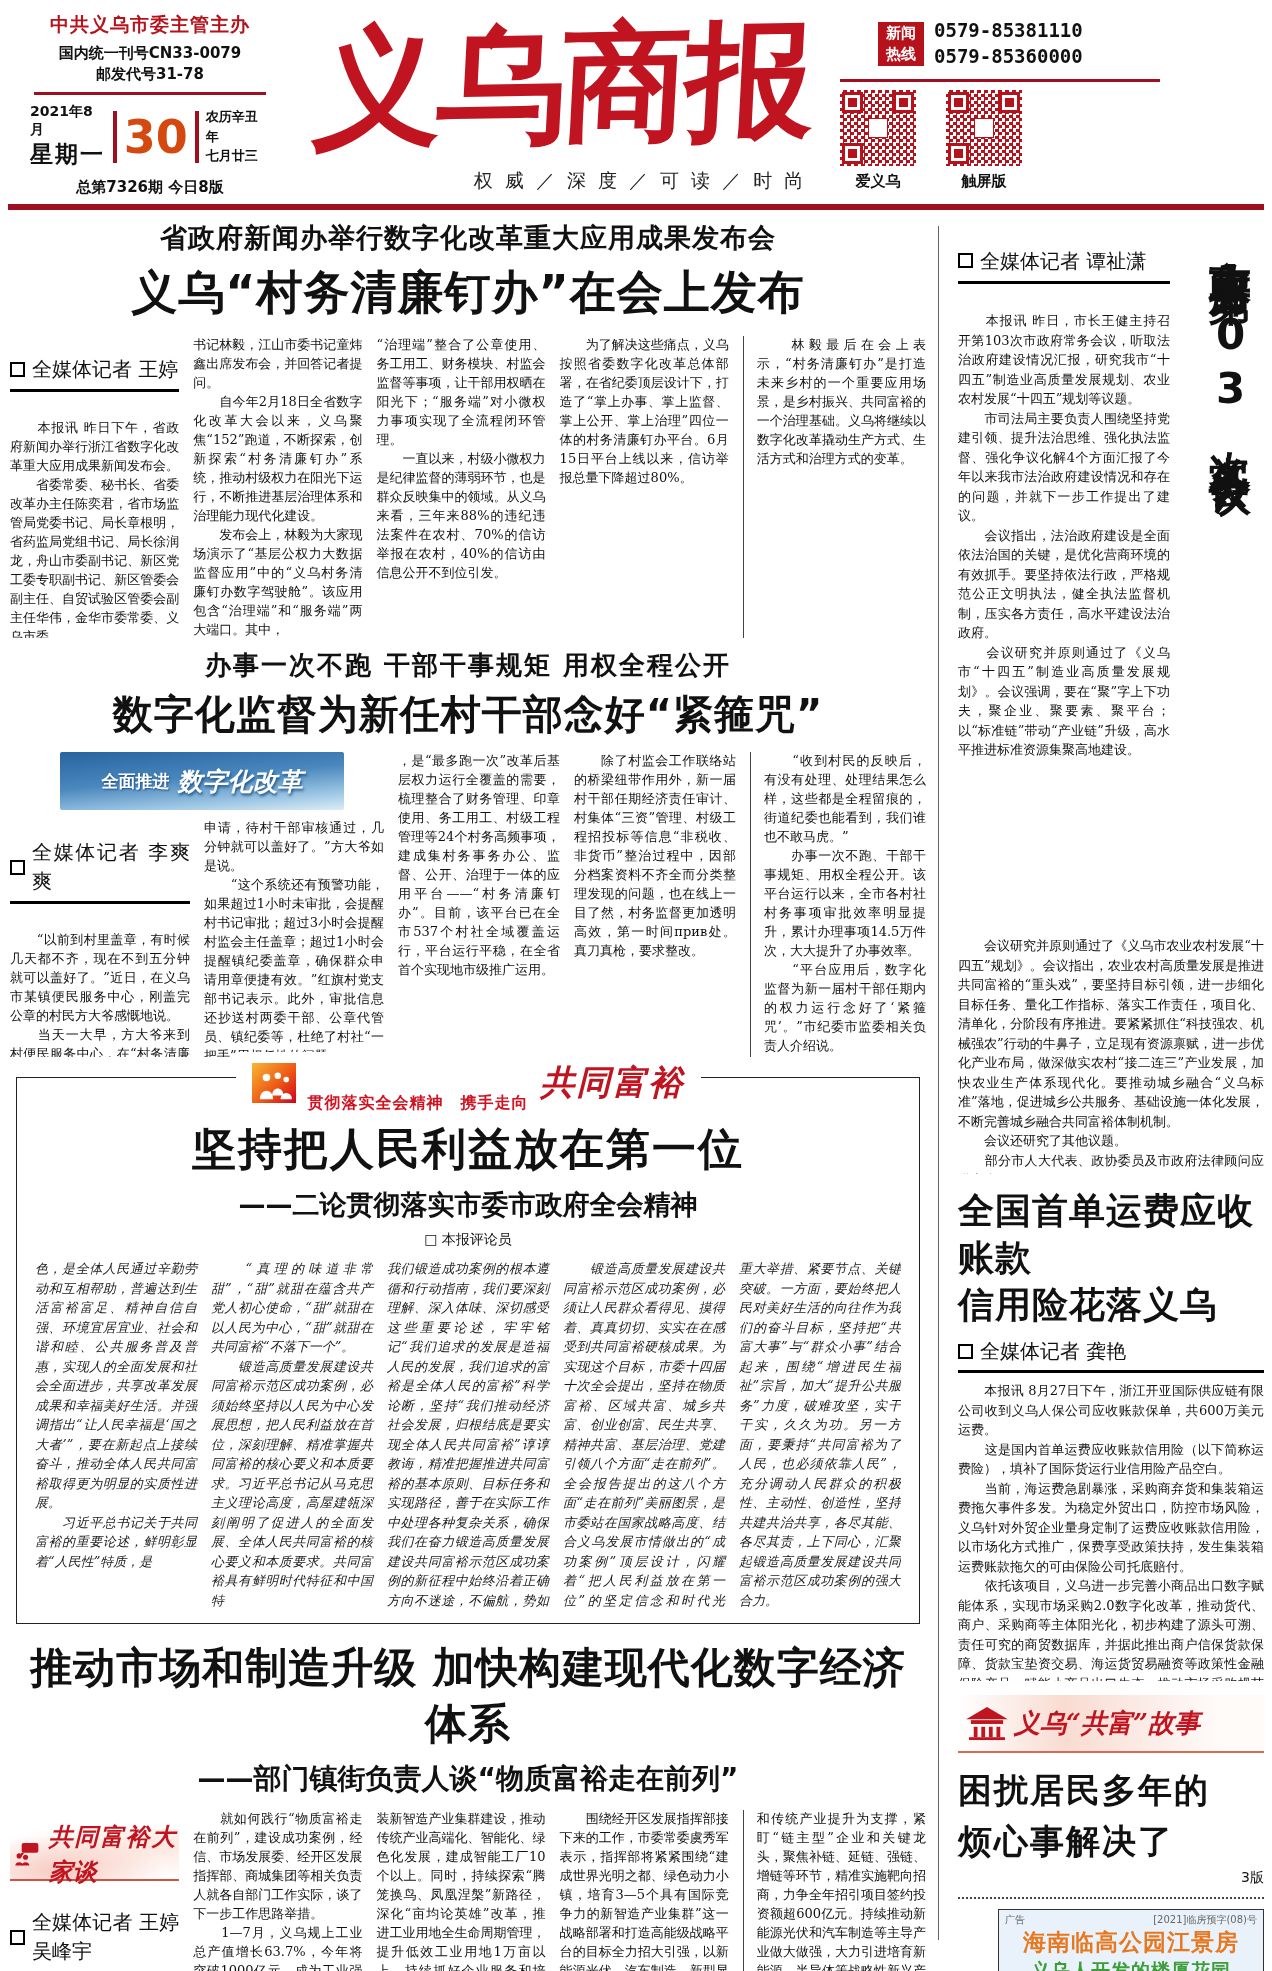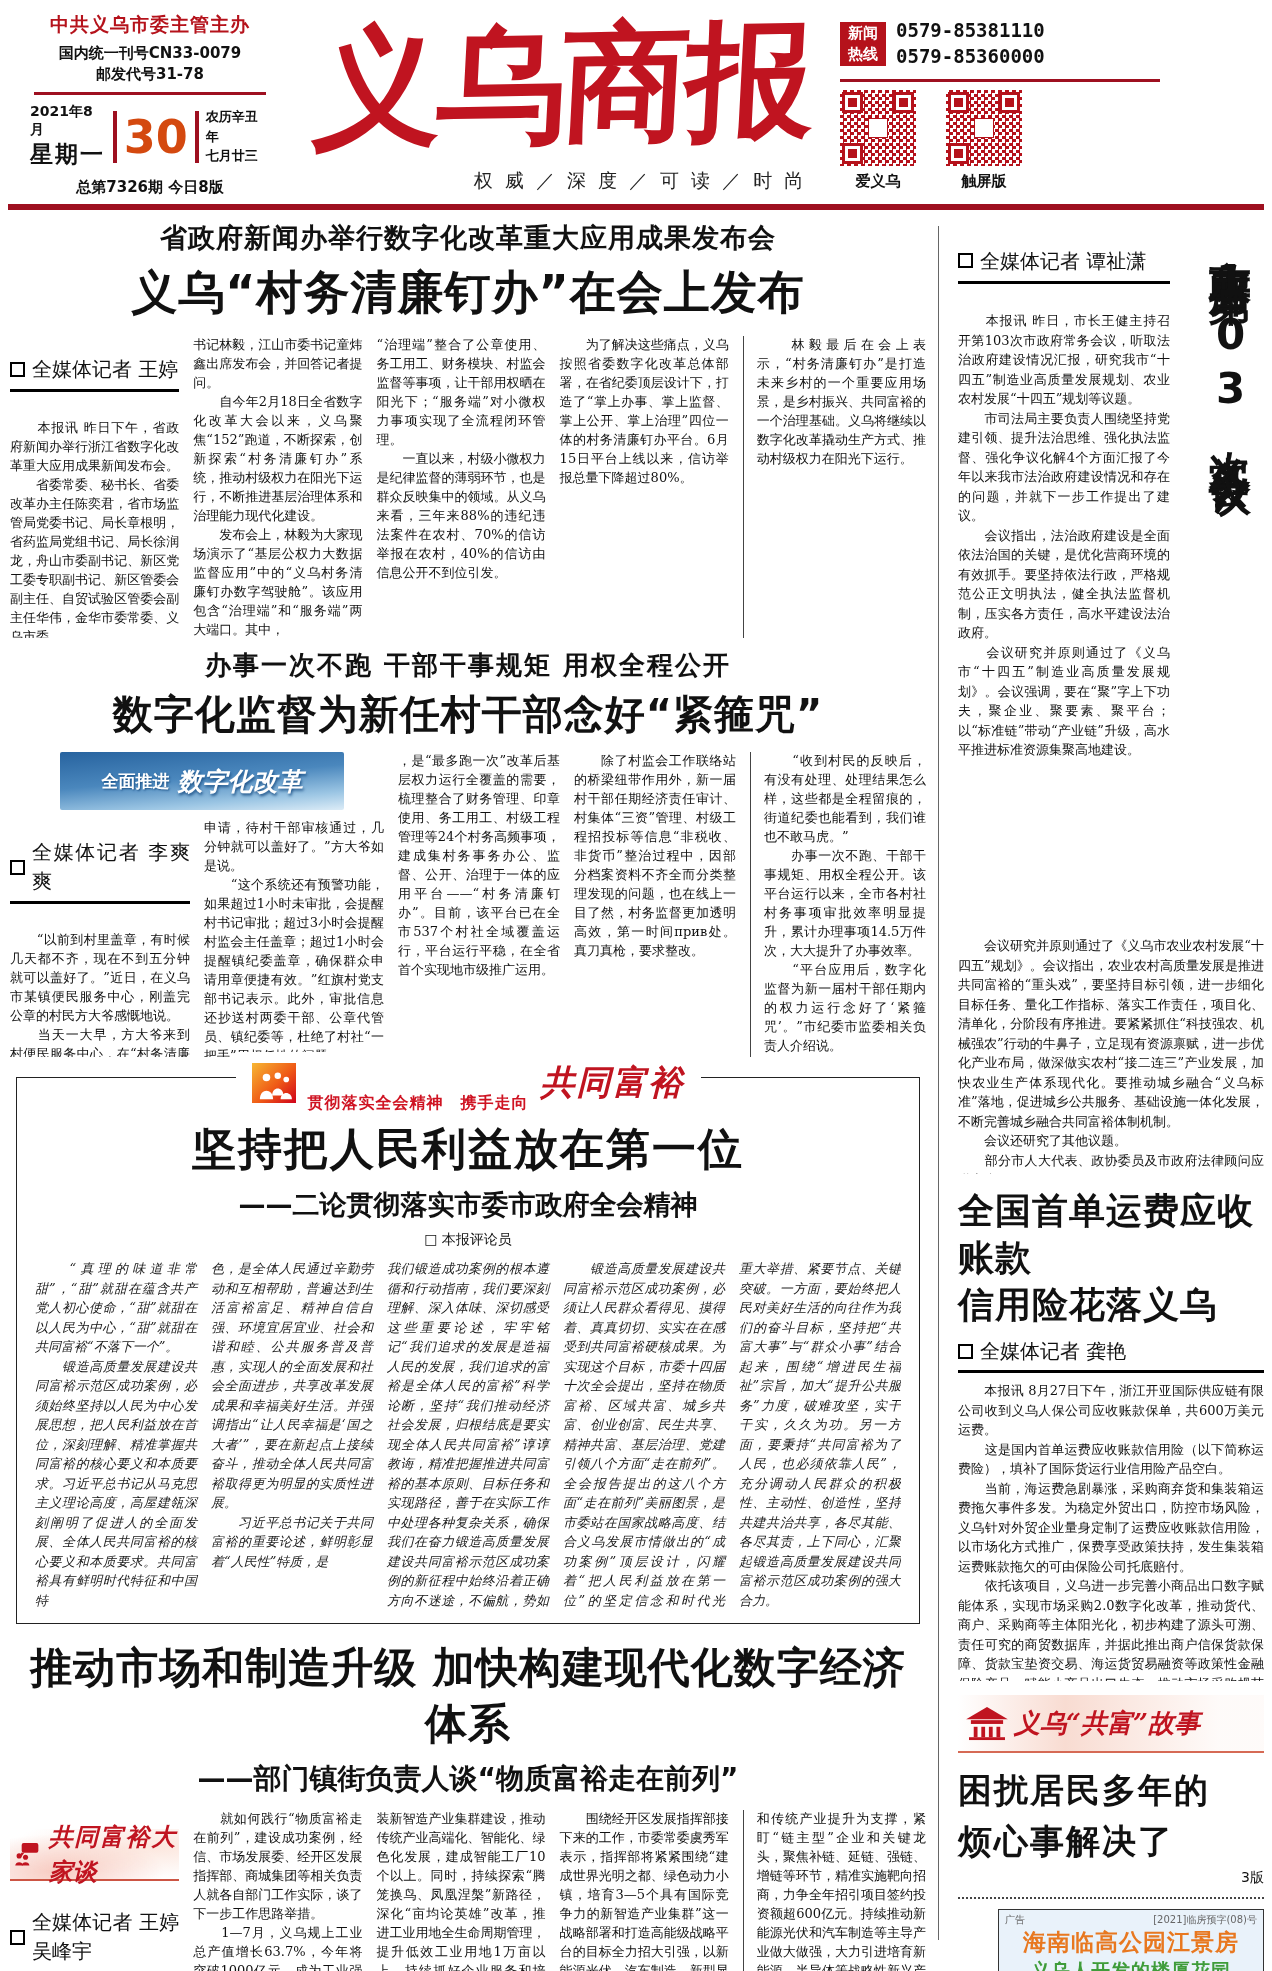--- a/index.html
+++ b/index.html
@@ -140,7 +140,7 @@
 
   <div class="hdr-right">
     <div class="hot-row">
-      <div class="hot-box" style="white-space:pre-line;">新闻
+      <div class="hot-box" style="white-space:pre-line;margin-left:38px;">新闻
 热线</div>
       <div class="hot-nums">
         <div>0579-85381110</div>

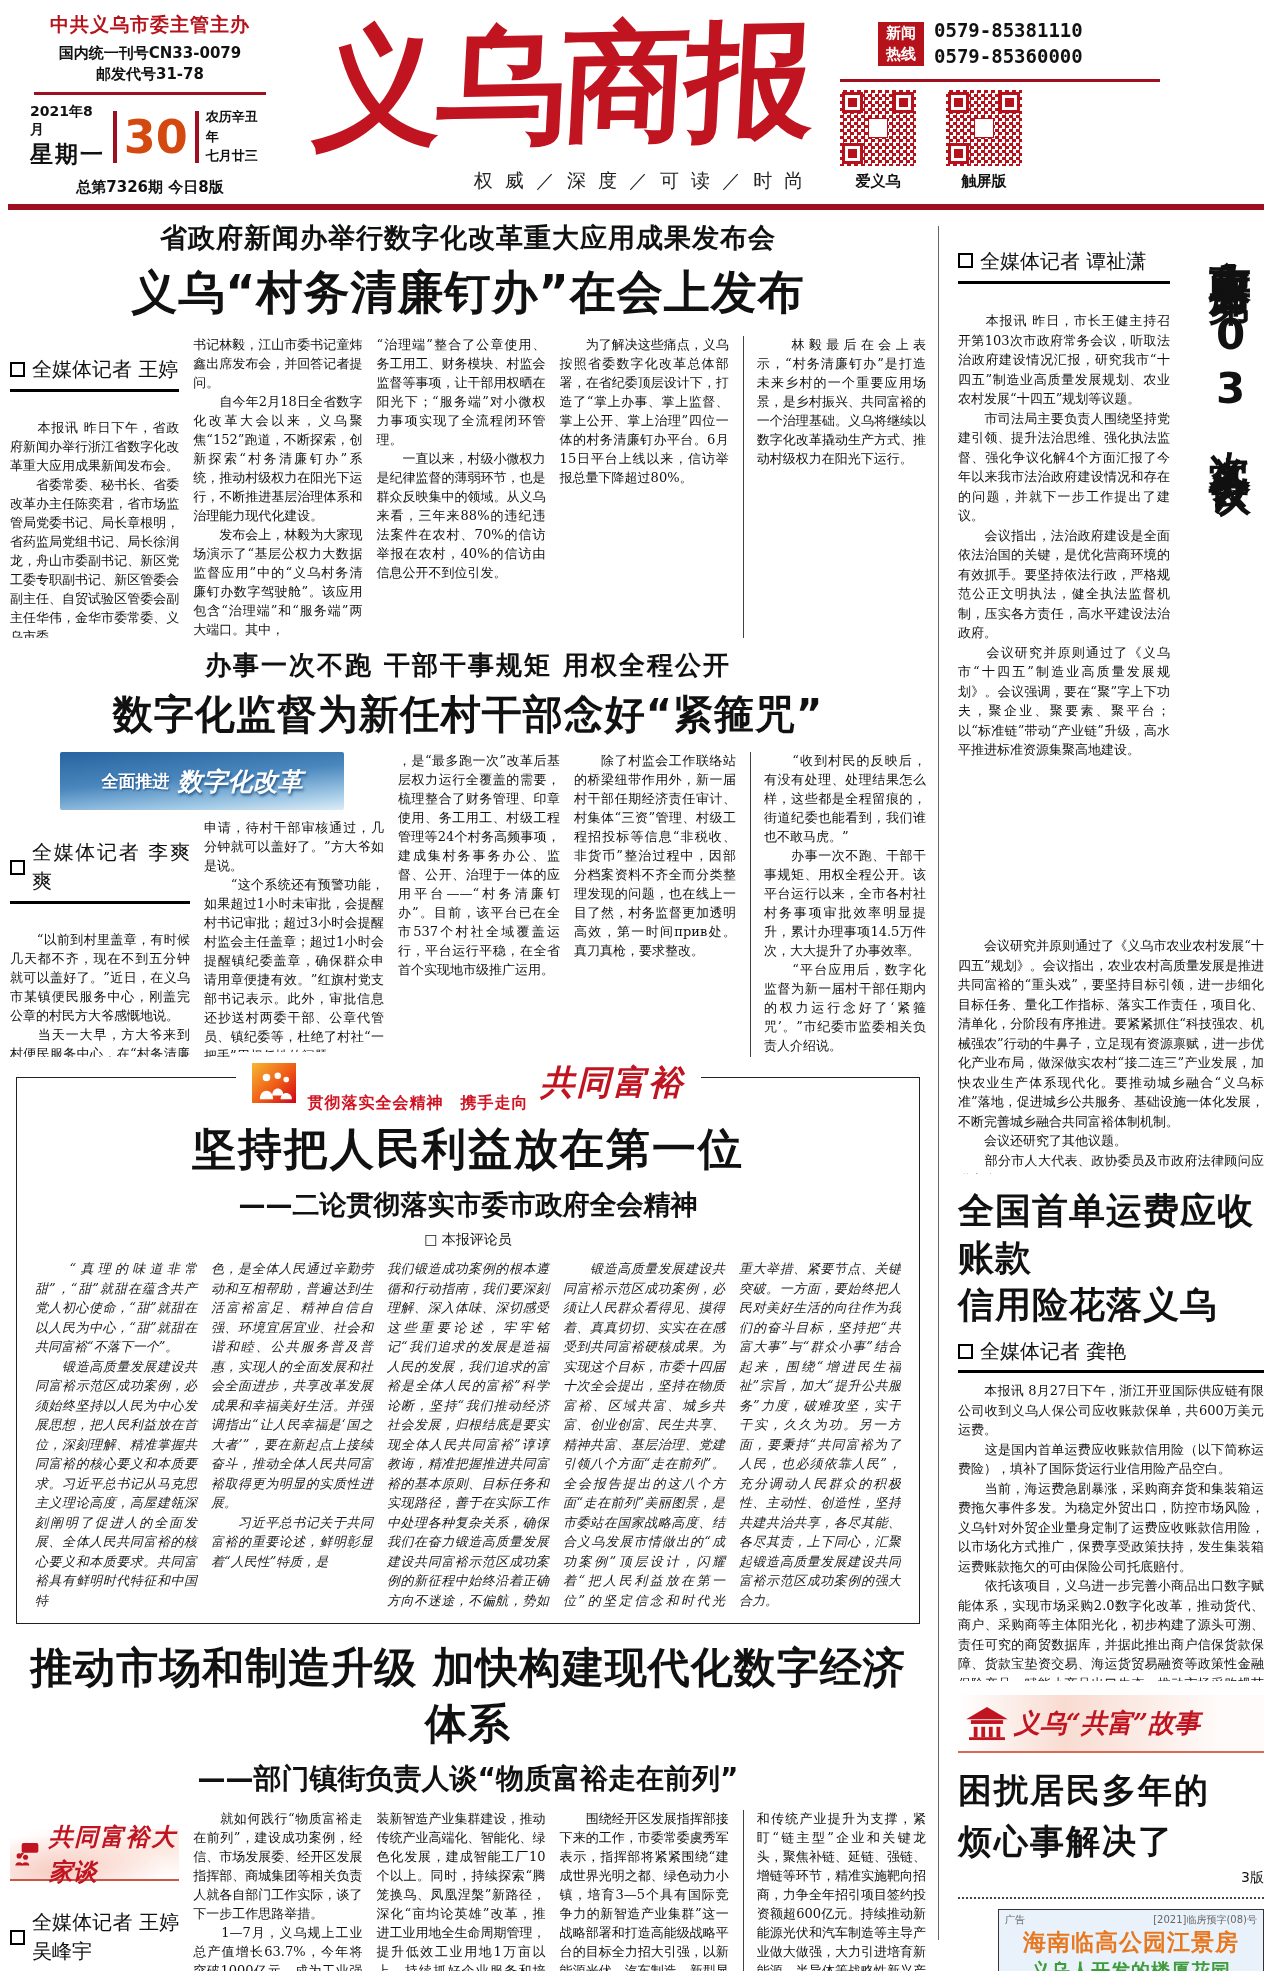--- a/index.html
+++ b/index.html
@@ -194,7 +194,7 @@
       <div class="colx">“治理端”整合了公章使用、务工用工、财务模块、村监会监督等事项，让干部用权晒在阳光下；“服务端”对小微权力事项实现了全流程闭环管理。
 　　一直以来，村级小微权力是纪律监督的薄弱环节，也是群众反映集中的领域。从义乌来看，三年来88%的违纪违法案件在农村、70%的信访举报在农村，40%的信访由信息公开不到位引发。</div>
       <div class="colx">　　为了解决这些痛点，义乌按照省委数字化改革总体部署，在省纪委顶层设计下，打造了“掌上办事、掌上监督、掌上公开、掌上治理”四位一体的村务清廉钉办平台。6月15日平台上线以来，信访举报总量下降超过80%。</div>
-      <div class="colx col-rule">　　林毅最后在会上表示，“村务清廉钉办”是打造未来乡村的一个重要应用场景，是乡村振兴、共同富裕的一个治理基础。义乌将继续以数字化改革撬动生产方式、推动村级权力在阳光下运行。</div>
+      <div class="colx col-rule">　　林毅最后在会上表示，“村务清廉钉办”是打造未来乡村的一个重要应用场景，是乡村振兴、共同富裕的一个治理基础。义乌将继续以数字化改革撬动生产方式、生活方式和治理方式的变革。</div>
     </div>
   </div>
 

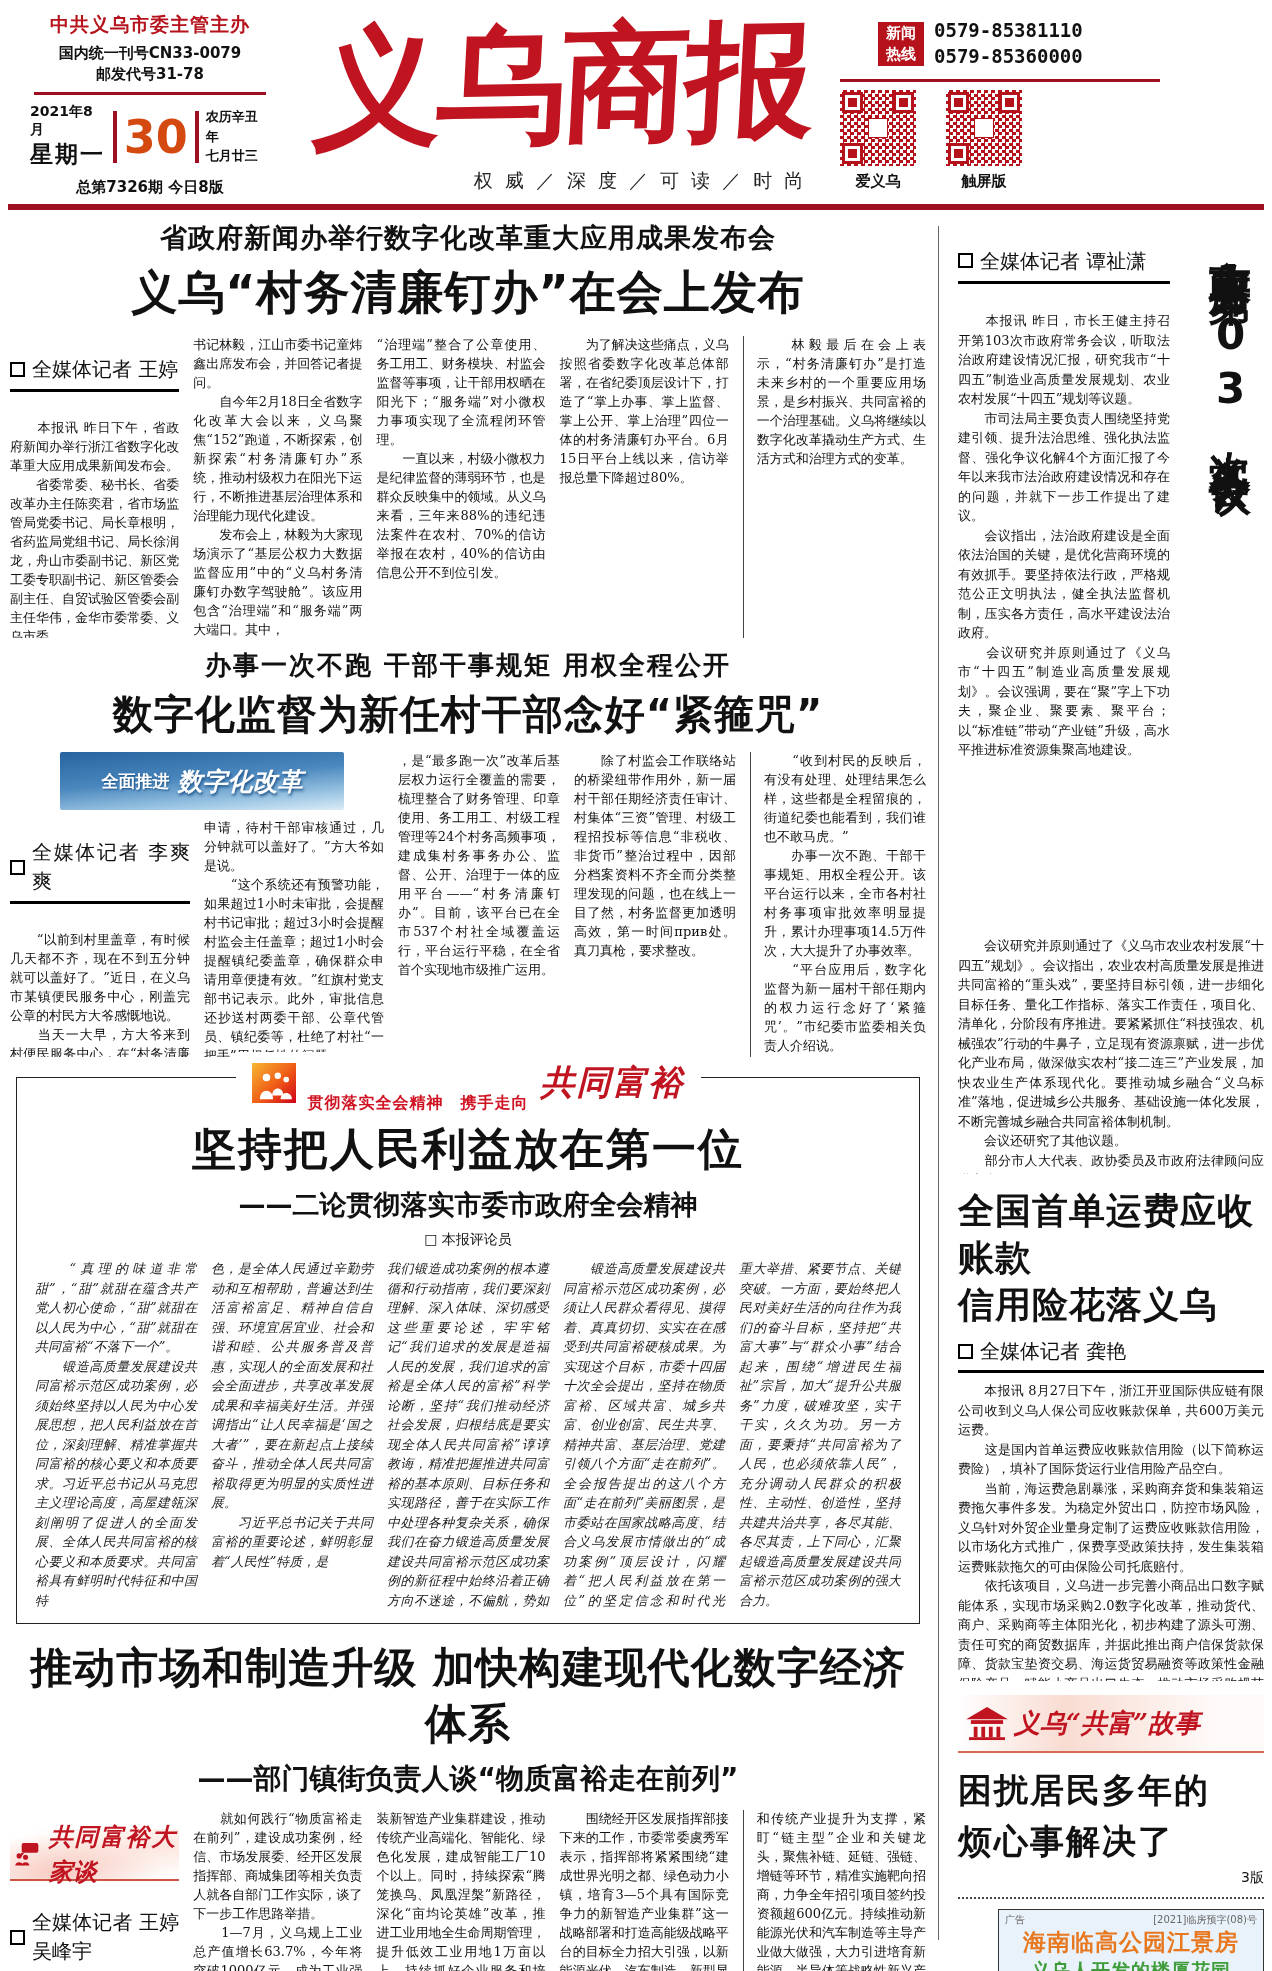--- a/index.html
+++ b/index.html
@@ -248,10 +248,10 @@
     <div class="ed-subtitle">——二论贯彻落实市委市政府全会精神</div>
     <div class="ed-byline">□ 本报评论员</div>
     <div class="body-row h352">
+      <div class="ed-col">色，是全体人民通过辛勤劳动和互相帮助，普遍达到生活富裕富足、精神自信自强、环境宜居宜业、社会和谐和睦、公共服务普及普惠，实现人的全面发展和社会全面进步，共享改革发展成果和幸福美好生活。并强调指出“让人民幸福是‘国之大者’”，要在新起点上接续奋斗，推动全体人民共同富裕取得更为明显的实质性进展。
+　　习近平总书记关于共同富裕的重要论述，鲜明彰显着“人民性”特质，是</div>
       <div class="ed-col">　　“真理的味道非常甜”，“甜”就甜在蕴含共产党人初心使命，“甜”就甜在以人民为中心，“甜”就甜在共同富裕“不落下一个”。
 　　锻造高质量发展建设共同富裕示范区成功案例，必须始终坚持以人民为中心发展思想，把人民利益放在首位，深刻理解、精准掌握共同富裕的核心要义和本质要求。习近平总书记从马克思主义理论高度，高屋建瓴深刻阐明了促进人的全面发展、全体人民共同富裕的核心要义和本质要求。共同富裕具有鲜明时代特征和中国特</div>
-      <div class="ed-col">色，是全体人民通过辛勤劳动和互相帮助，普遍达到生活富裕富足、精神自信自强、环境宜居宜业、社会和谐和睦、公共服务普及普惠，实现人的全面发展和社会全面进步，共享改革发展成果和幸福美好生活。并强调指出“让人民幸福是‘国之大者’”，要在新起点上接续奋斗，推动全体人民共同富裕取得更为明显的实质性进展。
-　　习近平总书记关于共同富裕的重要论述，鲜明彰显着“人民性”特质，是</div>
       <div class="ed-col">我们锻造成功案例的根本遵循和行动指南，我们要深刻理解、深入体味、深切感受这些重要论述，牢牢铭记“我们追求的发展是造福人民的发展，我们追求的富裕是全体人民的富裕”科学论断，坚持“我们推动经济社会发展，归根结底是要实现全体人民共同富裕”谆谆教诲，精准把握推进共同富裕的基本原则、目标任务和实现路径，善于在实际工作中处理各种复杂关系，确保我们在奋力锻造高质量发展建设共同富裕示范区成功案例的新征程中始终沿着正确方向不迷途，不偏航，势如破竹，迎风疾进，破浪前行。</div>
       <div class="ed-col">　　锻造高质量发展建设共同富裕示范区成功案例，必须让人民群众看得见、摸得着、真真切切、实实在在感受到共同富裕硬核成果。为实现这个目标，市委十四届十次全会提出，坚持在物质富裕、区域共富、城乡共富、创业创富、民生共享、精神共富、基层治理、党建引领八个方面“走在前列”。全会报告提出的这八个方面“走在前列”美丽图景，是市委站在国家战略高度、结合义乌发展市情做出的“成功案例”顶层设计，闪耀着“把人民利益放在第一位”的坚定信念和时代光芒。
 　　同时，我们也必须深切认识到，虽然美好生活画卷跃然眼前，栩栩如生，但其真正成为现实，还需要我们脚踏实地，奋力搏击，砥砺前行。新征程，新画卷，激情澎湃，引人奋进，我们要深刻理解八个方面“走在前列”的核心内容、</div>

